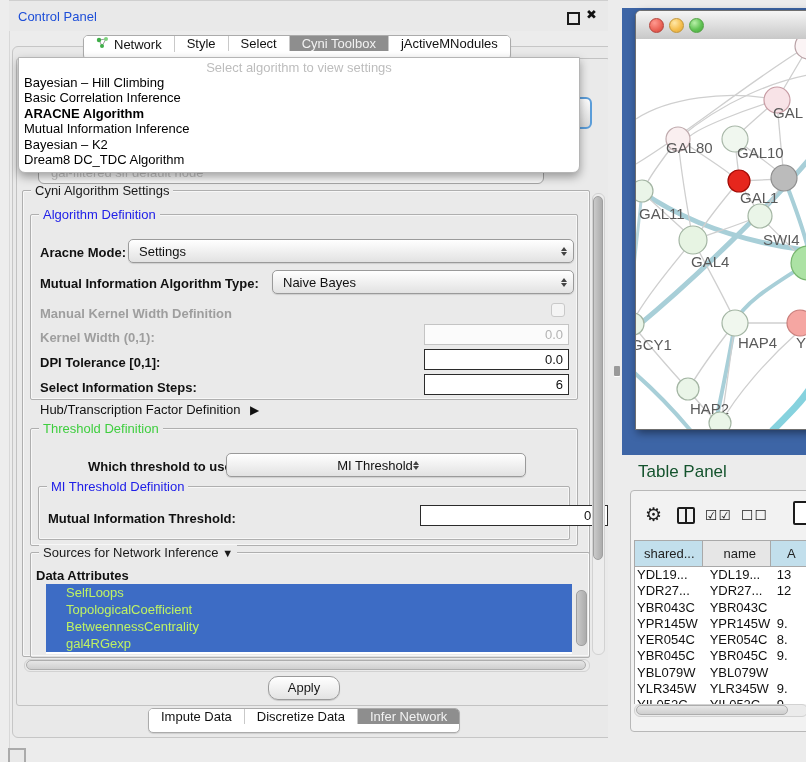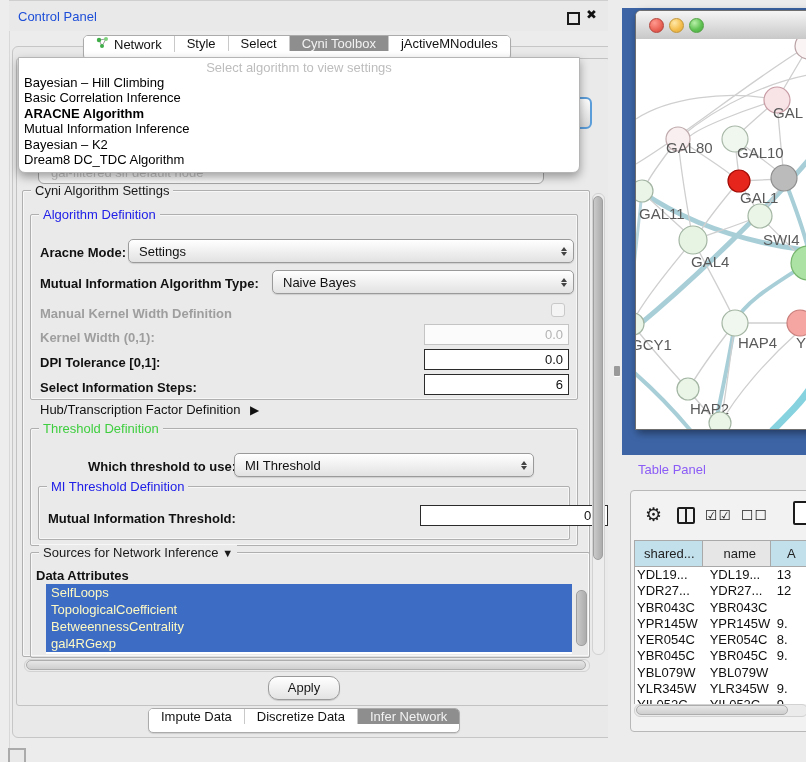--- a/index.html
+++ b/index.html
@@ -225,7 +225,7 @@
   </div>
 
   <div class="abs lbl" style="left:88px;top:459px;">Which threshold to use:</div>
-  <div class="abs combo" style="left:234px;top:453px;width:282px;">
+  <div class="abs combo" style="left:226px;top:453px;width:282px;justify-content:center;">
     <span class="val">MI Threshold</span>
     <span class="spin">
         <i class="up"></i>

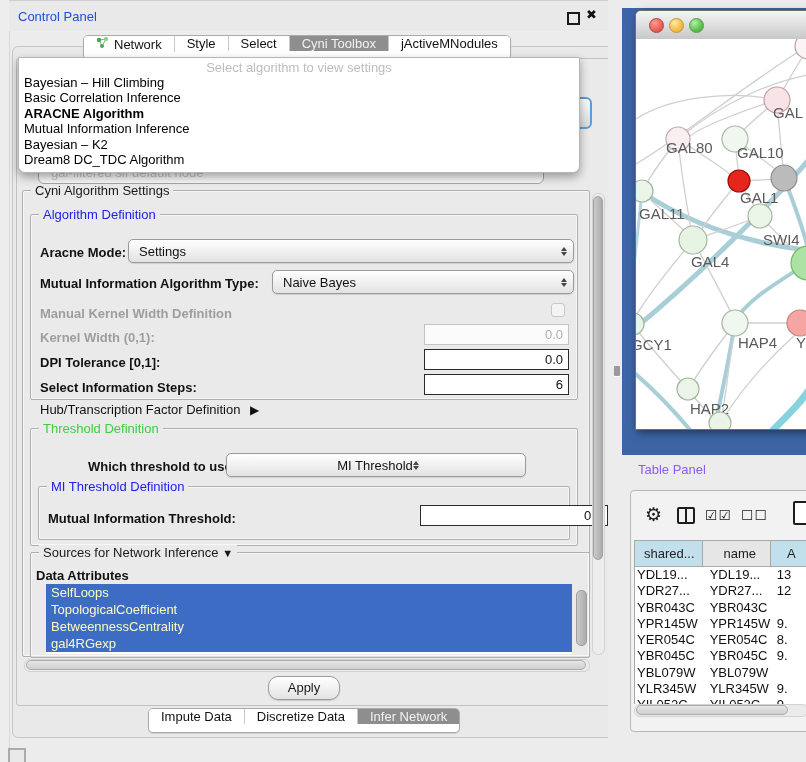--- a/index.html
+++ b/index.html
@@ -97,7 +97,7 @@
   #net-canvas{position:absolute;left:0;top:28px;width:180px;height:390px;background:#FFFFFF;}
 
   
-  #table-panel-title{left:638px;top:462px;font-size:13px;color:#8b5cf6;}
+  #table-panel-title{left:638px;top:462px;font-size:17px;color:#14532d;}
   #table-inner{left:630px;top:490px;width:200px;height:240px;background:#F2F2F2;border:1px solid #B8B8B8;border-radius:4px;}
   .tb-icon{color:#1c1c1c;}
   #icon-gear{left:645px;top:503px;font-size:19px;}

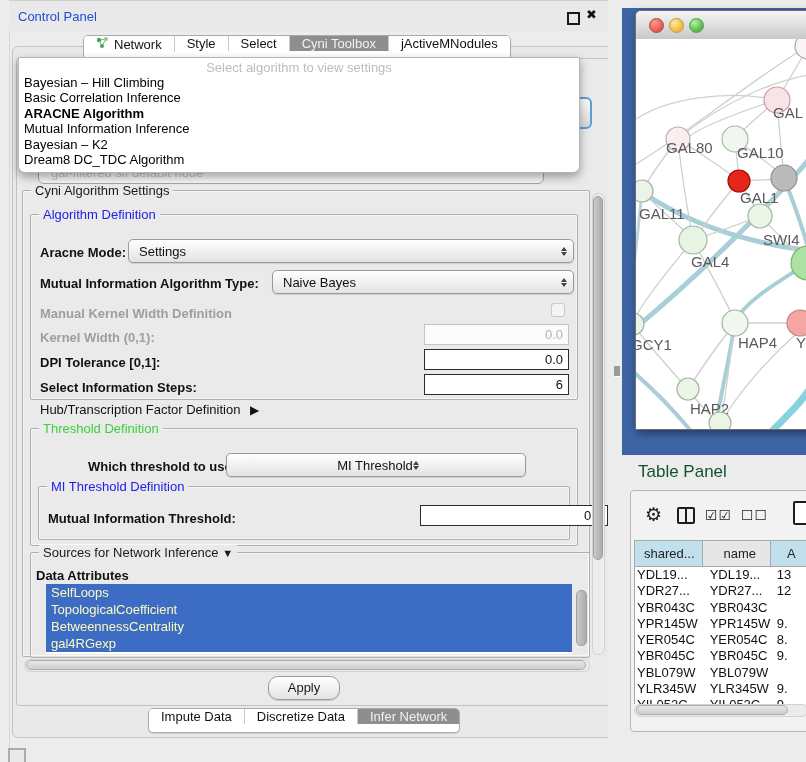--- a/index.html
+++ b/index.html
@@ -67,7 +67,7 @@
 
   
   #attr-list{left:46px;top:584px;width:526px;height:70px;background:#FFFFFF;overflow:hidden;z-index:2;}
-  .attr-item{height:17px;line-height:17px;padding-left:5px;background:#3D6CC5;color:#fef9c3;}
+  .attr-item{height:17px;line-height:17px;padding-left:20px;background:#3D6CC5;color:#bef264;}
 
   
   .vtrack{background:#EDEDED;border:1px solid #D2D2D2;border-radius:6px;}

